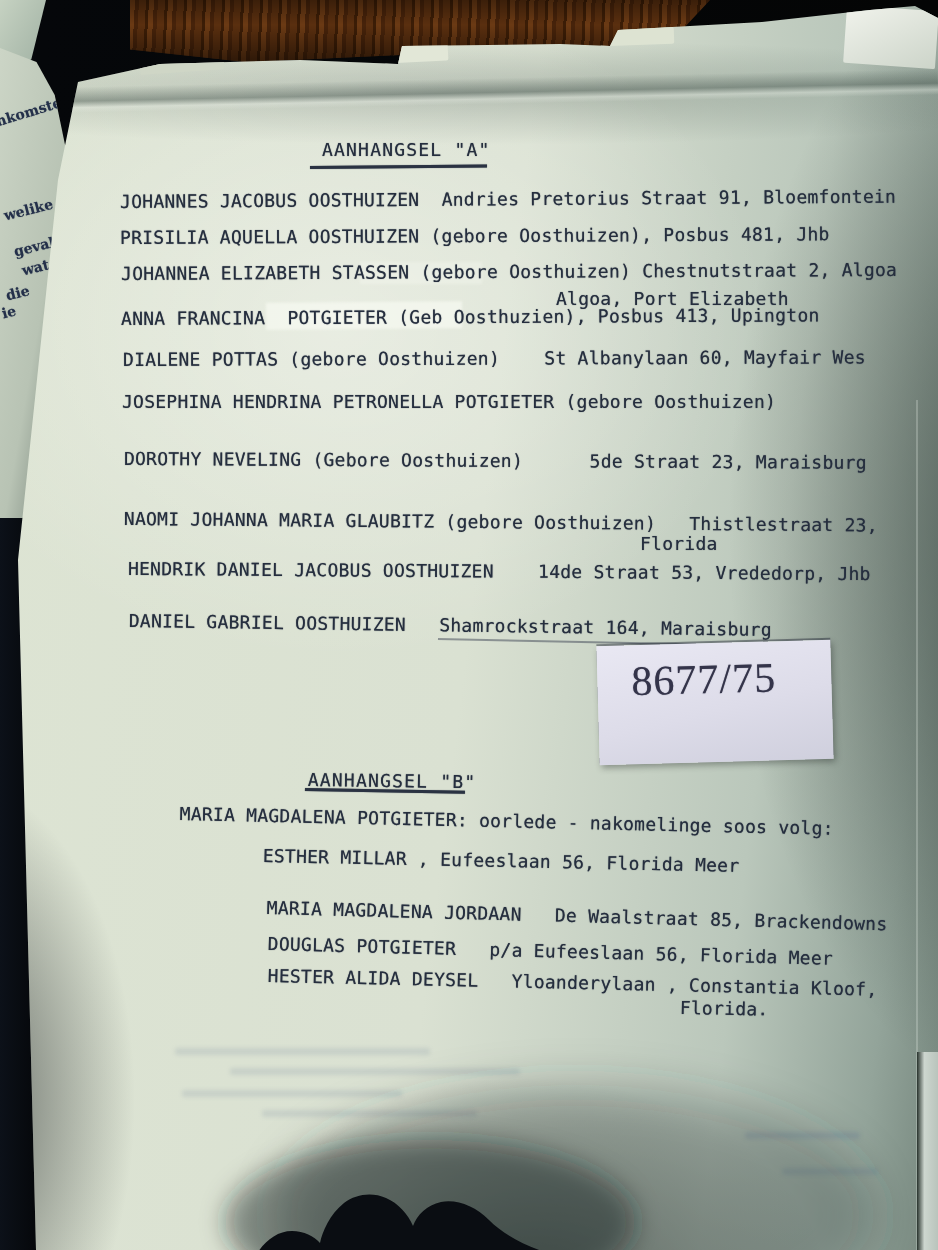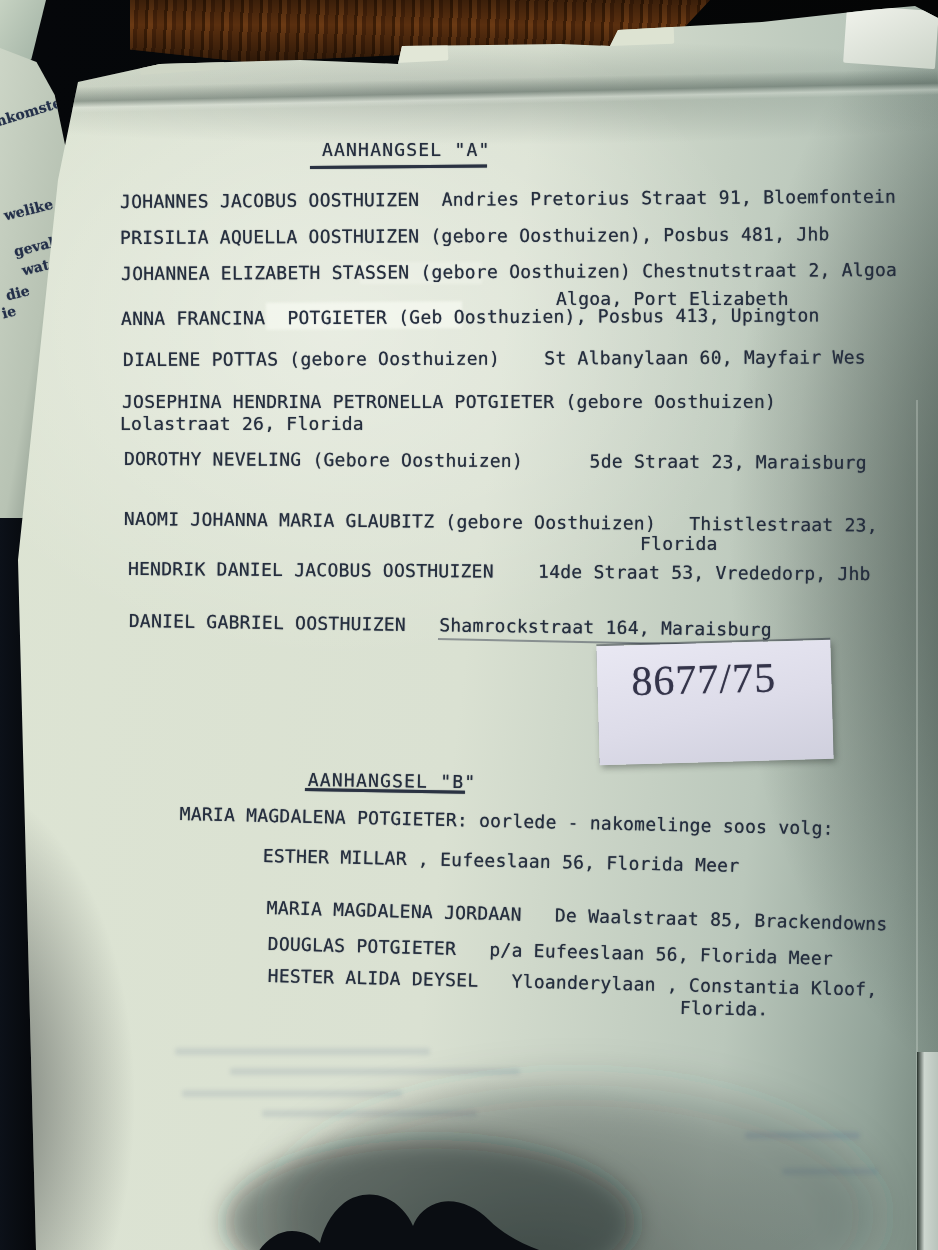--- a/index.html
+++ b/index.html
@@ -107,7 +107,6 @@
     <div class="tline" style="left:121px;top:308px;transform:rotate(-0.3deg);">ANNA FRANCINA  POTGIETER (Geb Oosthuzien), Posbus 413, Upington</div>
     <div class="tline" style="left:123px;top:349px;transform:rotate(-0.2deg);">DIALENE POTTAS (gebore Oosthuizen)    St Albanylaan 60, Mayfair Wes</div>
     <div class="tline" style="left:122px;top:391px;">JOSEPHINA HENDRINA PETRONELLA POTGIETER (gebore Oosthuizen)</div>
-    <div class="tline" style="left:120px;top:413px;">Lolastraat 26, Florida</div>
     <div class="tline" style="left:124px;top:448px;transform:rotate(0.3deg);">DOROTHY NEVELING (Gebore Oosthuizen)      5de Straat 23, Maraisburg</div>
     <div class="tline" style="left:124px;top:508px;transform:rotate(0.5deg);">NAOMI JOHANNA MARIA GLAUBITZ (gebore Oosthuizen)   Thistlestraat 23,</div>
     <div class="tline" style="left:640px;top:533px;">Florida</div>

